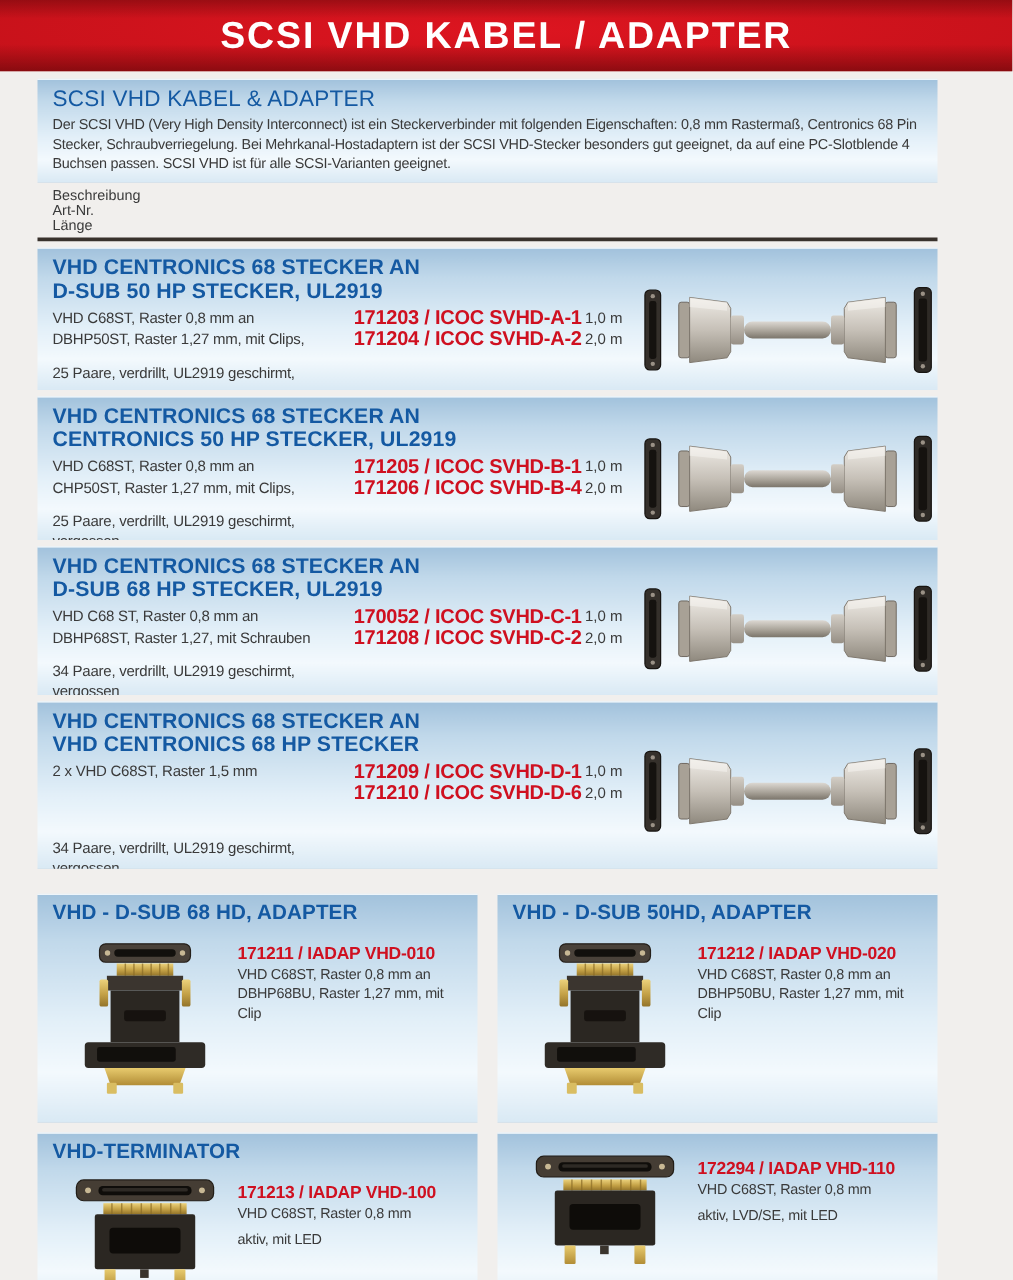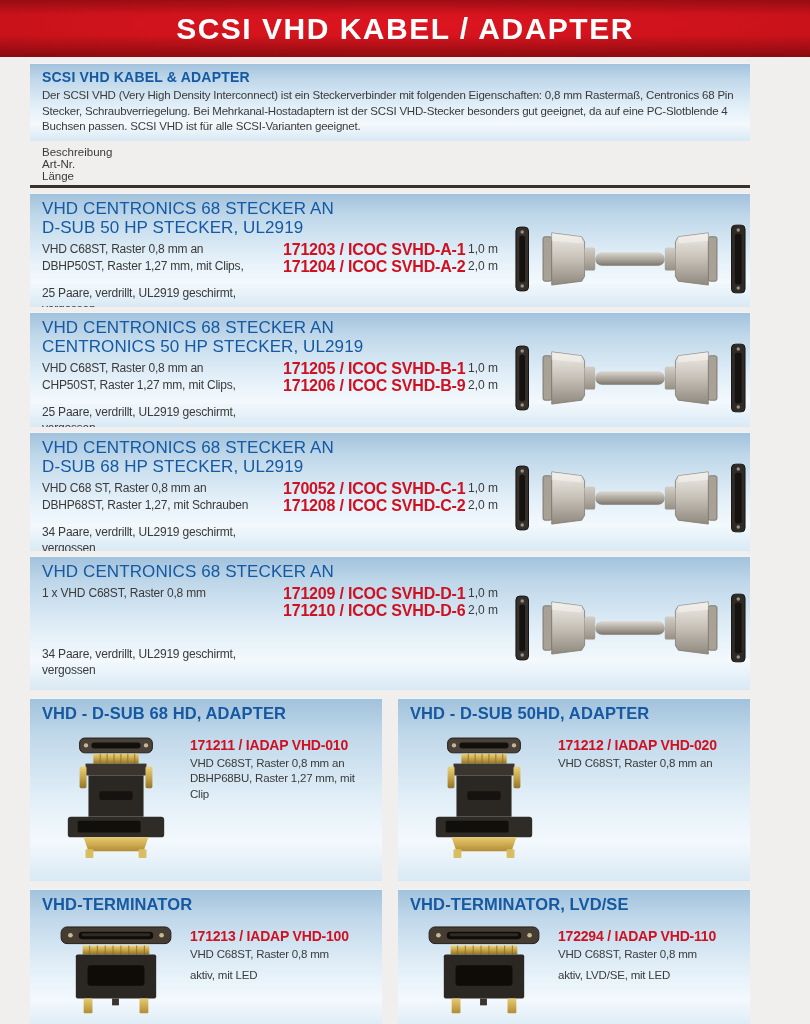--- a/index.html
+++ b/index.html
@@ -29,7 +29,7 @@
   }
   
   .intro { margin-top:6px; padding:5px 12px 6px; }
-  .intro h2 { color:#1459a2; font-size:14px; font-weight:bold; letter-spacing:.2px; margin-bottom:3px; }
+  .intro h2 { color:#1459a2; font-size:18px; font-weight:normal; letter-spacing:.2px; margin-bottom:3px; }
   .intro p { font-size:11.5px; letter-spacing:-.2px; line-height:15.5px; color:#3a3a3a; }
   
   .col-headers { display:flex; padding-left:12px; margin-top:5px; font-size:11.5px; color:#3a3a3a;flex-direction:column; }

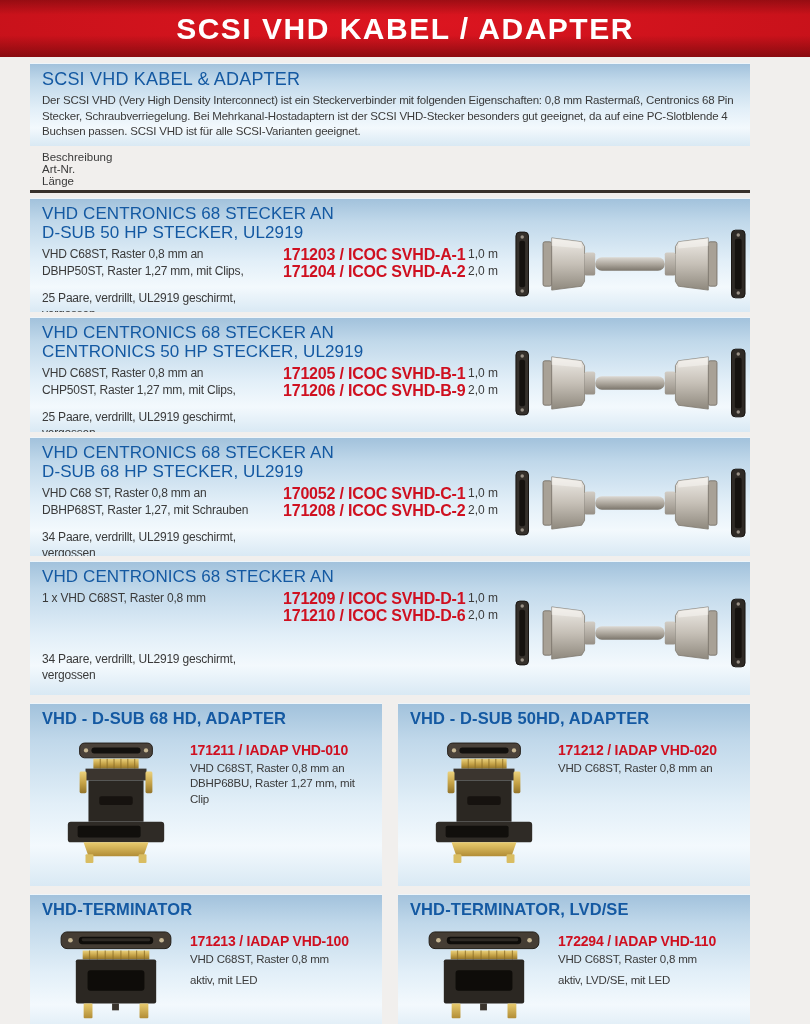--- a/index.html
+++ b/index.html
@@ -40,7 +40,7 @@
   
   .cable-section { position:relative; margin-top:5px; padding:5px 12px 0; overflow:hidden; }
   .sec-a { height:114px; } .sec-b { height:115px; } .sec-c { height:119px; } .sec-d { height:134px; }
-  .cable-section h3 { color:#1459a2; font-size:17px; font-weight:normal; line-height:19px; letter-spacing:.1px; }
+  .cable-section h3 { color:#1459a2; font-size:17px; font-weight:bold; line-height:19px; letter-spacing:.1px; }
   .prow { display:flex; margin-top:4px; }
   .col-desc { width:241px; }
   .col-art  { width:185px; }

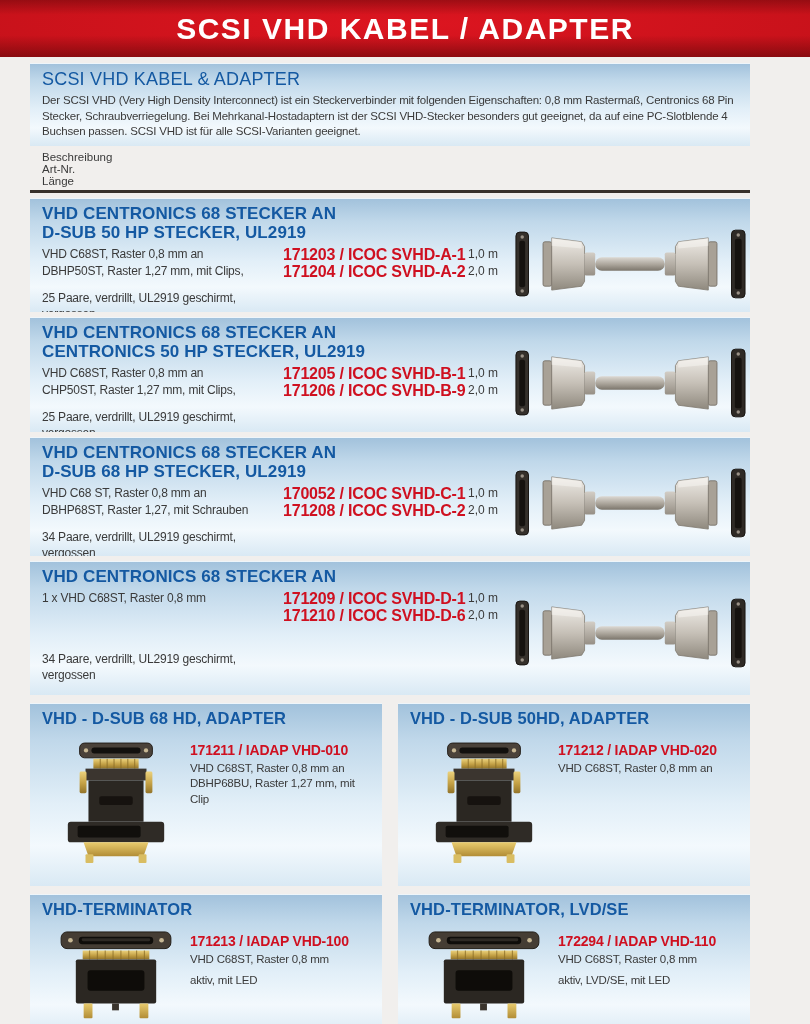--- a/index.html
+++ b/index.html
@@ -220,7 +220,7 @@
       </div>
       <div class="col-art">
         <div class="art-line">171205 / ICOC SVHD-B-1</div>
-        <div class="art-line">171206 / ICOC SVHD-B-9</div>
+        <div class="art-line">171206 / ICOC SVHD-B-4</div>
       </div>
       <div class="col-len">
         <div class="len-line">1,0 m</div>

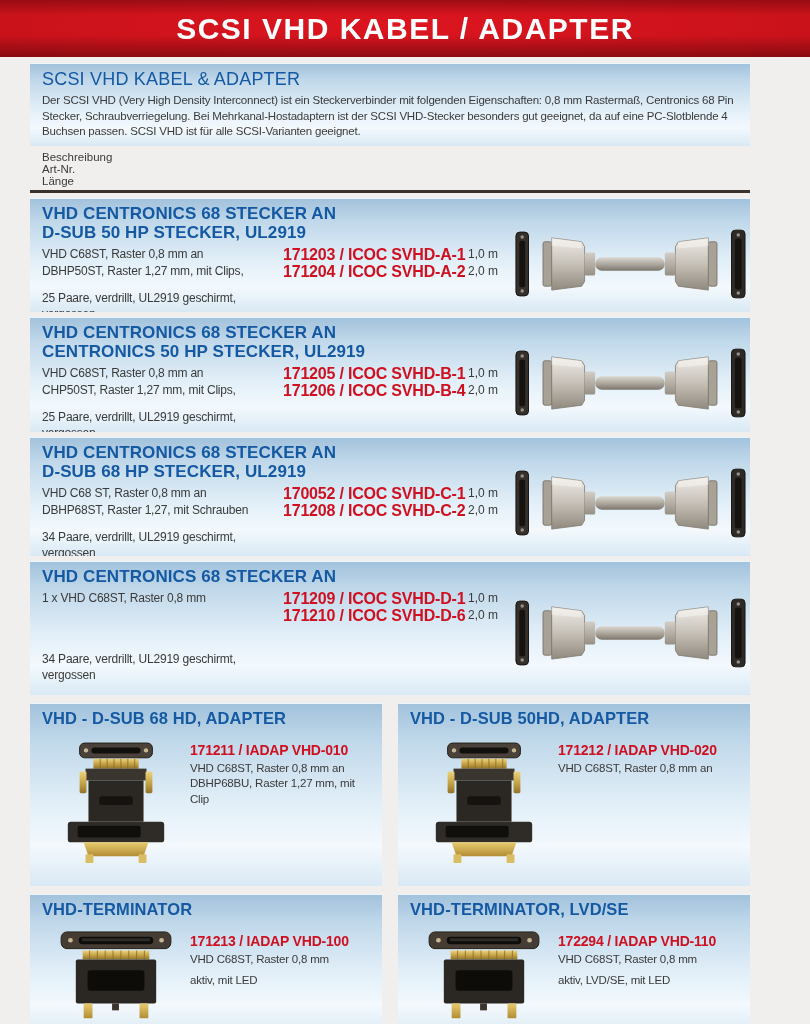--- a/index.html
+++ b/index.html
@@ -258,7 +258,7 @@
   </section>
 
   <section class="bluebox cable-section sec-d">
-    <h3><span>VHD CENTRONICS 68 STECKER AN</span><br></h3>
+    <h3><span>VHD CENTRONICS 68 STECKER AN</span><br><span>VHD CENTRONICS 68 HP STECKER</span></h3>
     <div class="prow">
       <div class="col-desc">
         <div class="spec-line">1 x VHD C68ST, Raster 0,8 mm</div>

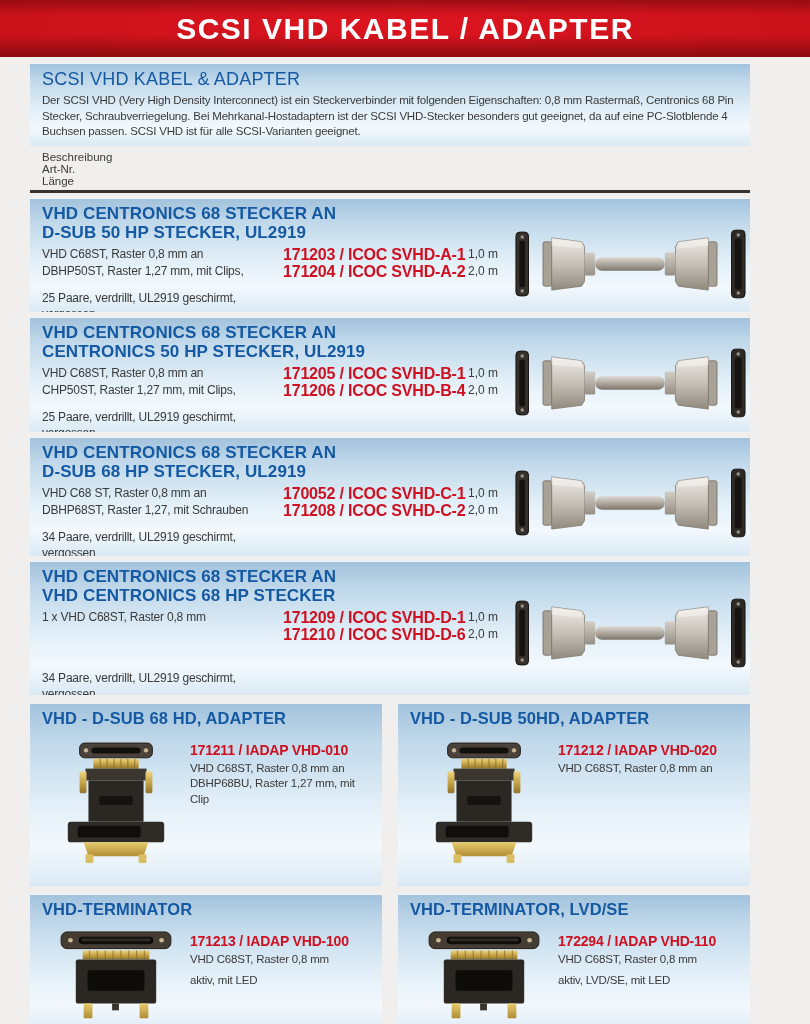--- a/index.html
+++ b/index.html
@@ -261,7 +261,7 @@
     <h3><span>VHD CENTRONICS 68 STECKER AN</span><br><span>VHD CENTRONICS 68 HP STECKER</span></h3>
     <div class="prow">
       <div class="col-desc">
-        <div class="spec-line">1 x VHD C68ST, Raster 0,8 mm</div>
+        <div class="spec-line">2 x VHD C68ST, Raster 1,5 mm</div>
         <div class="spec-line"></div>
         <div class="notes">
           <div class="note-line">34 Paare, verdrillt, UL2919 geschirmt,</div>

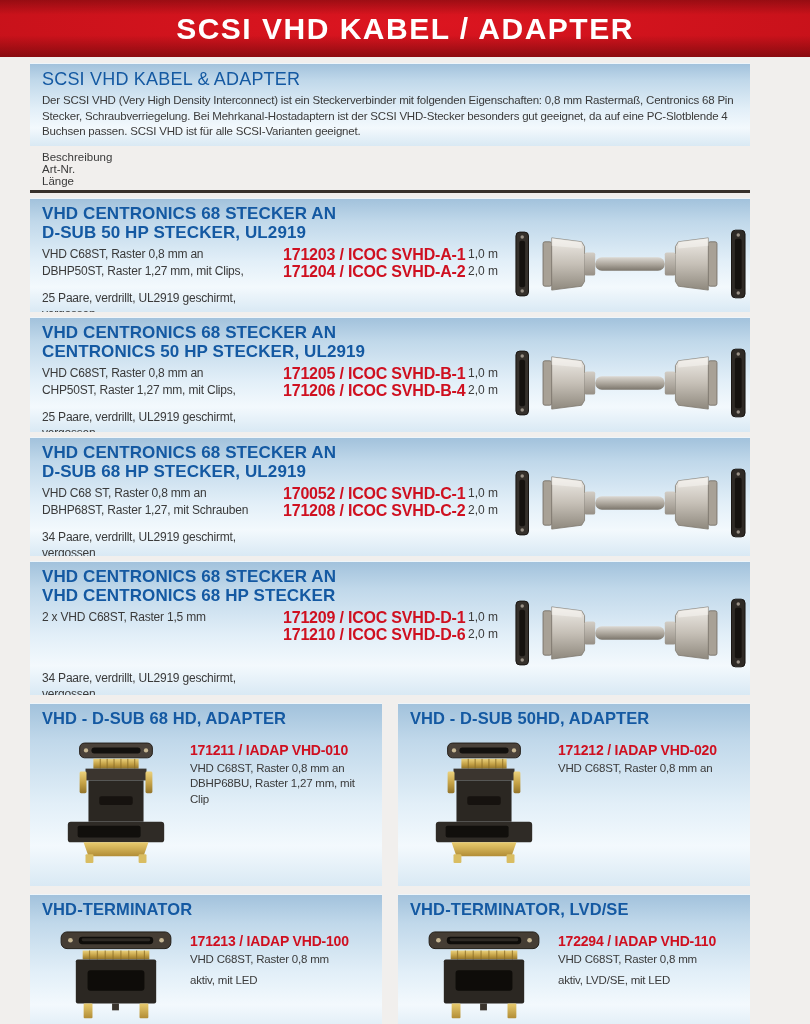--- a/index.html
+++ b/index.html
@@ -55,7 +55,7 @@
   .sec-d .cable-photo { top:32px; }
   
   .half-row2 { display:flex; gap:16px; }
-  .adapters-row { margin-top:8px; }
+  .adapters-row { margin-top:20px; }
   .terminators-row { margin-top:8px; }
   .half-box { flex:1; position:relative; padding:5px 10px 0 12px; overflow:hidden; }
   .adapter-box { height:183px; }

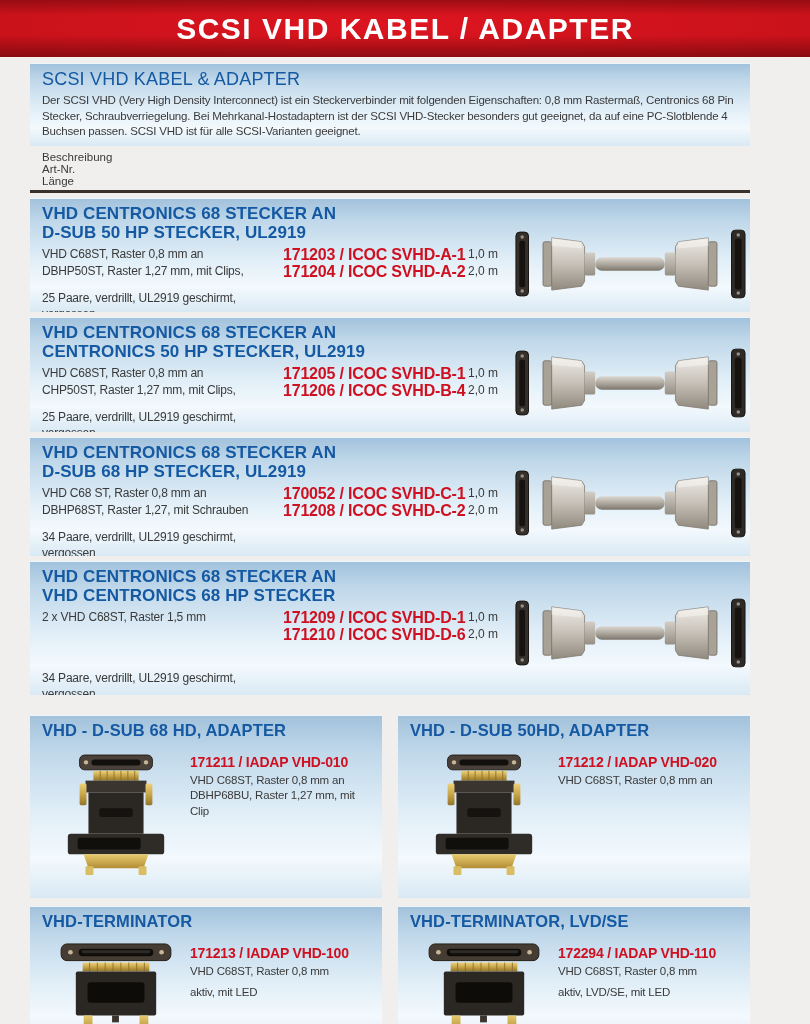--- a/index.html
+++ b/index.html
@@ -309,6 +309,7 @@
         <div class="half-info">
           <div class="half-art">171212 / IADAP VHD-020</div>
           <div class="half-spec">VHD C68ST, Raster 0,8 mm an</div>
+          <div class="half-spec">DBHP50BU, Raster 1,27 mm, mit Clip</div>
         </div>
       </div>
     </section>

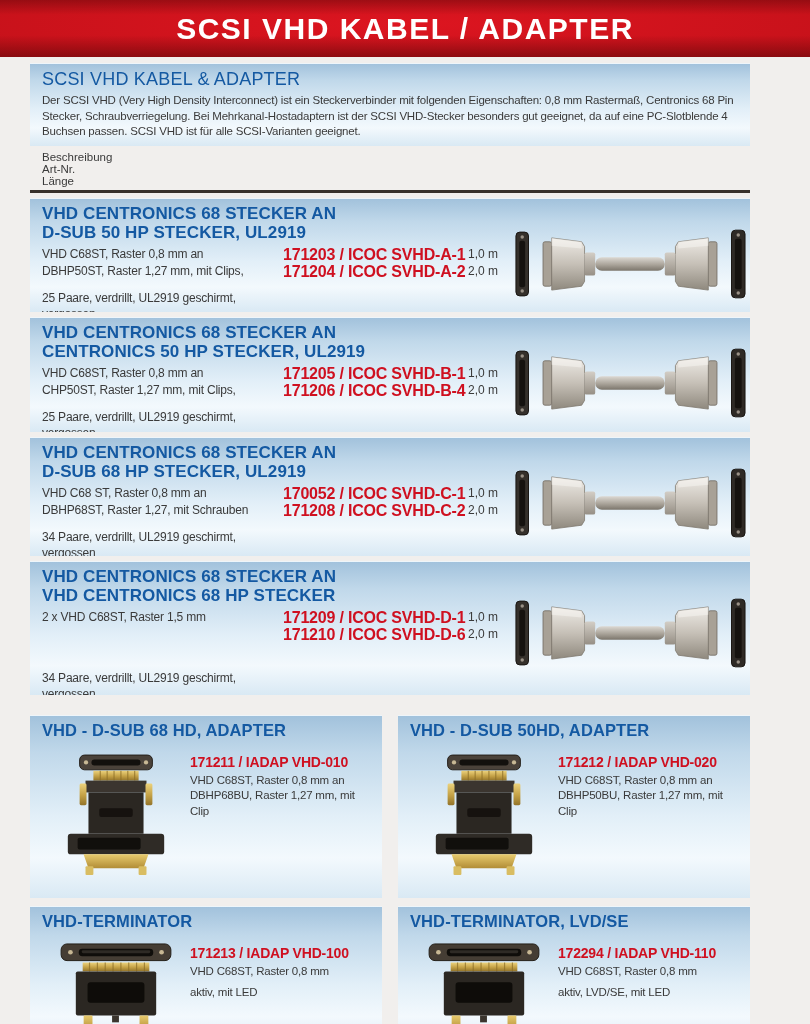--- a/index.html
+++ b/index.html
@@ -332,7 +332,6 @@
       </div>
     </section>
     <section class="bluebox half-box terminator-box">
-      <h3>VHD-TERMINATOR, LVD/SE</h3>
       <div class="half-prow">
         <div class="half-imgcol">
           <svg class="terminator-photo">

